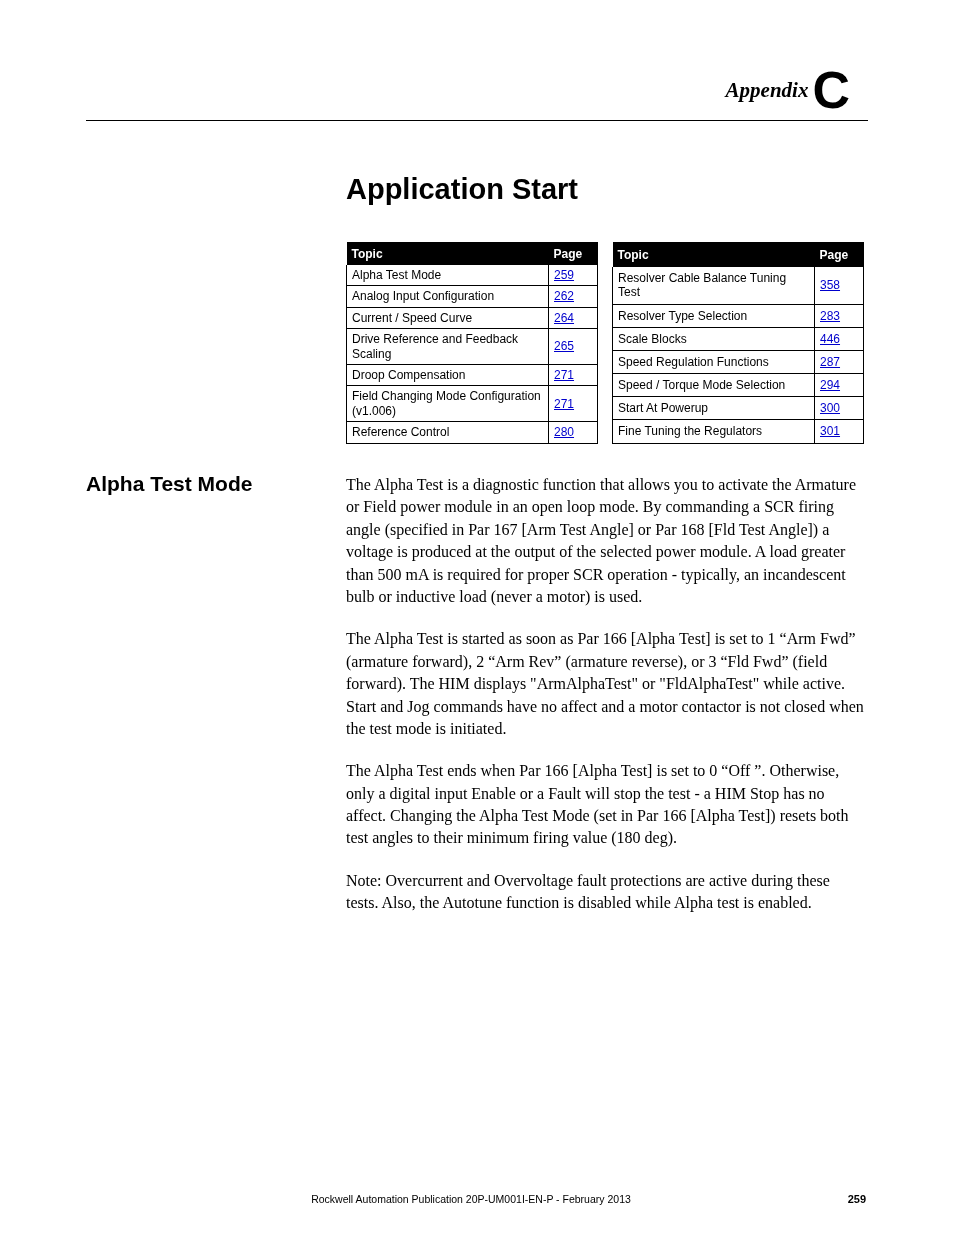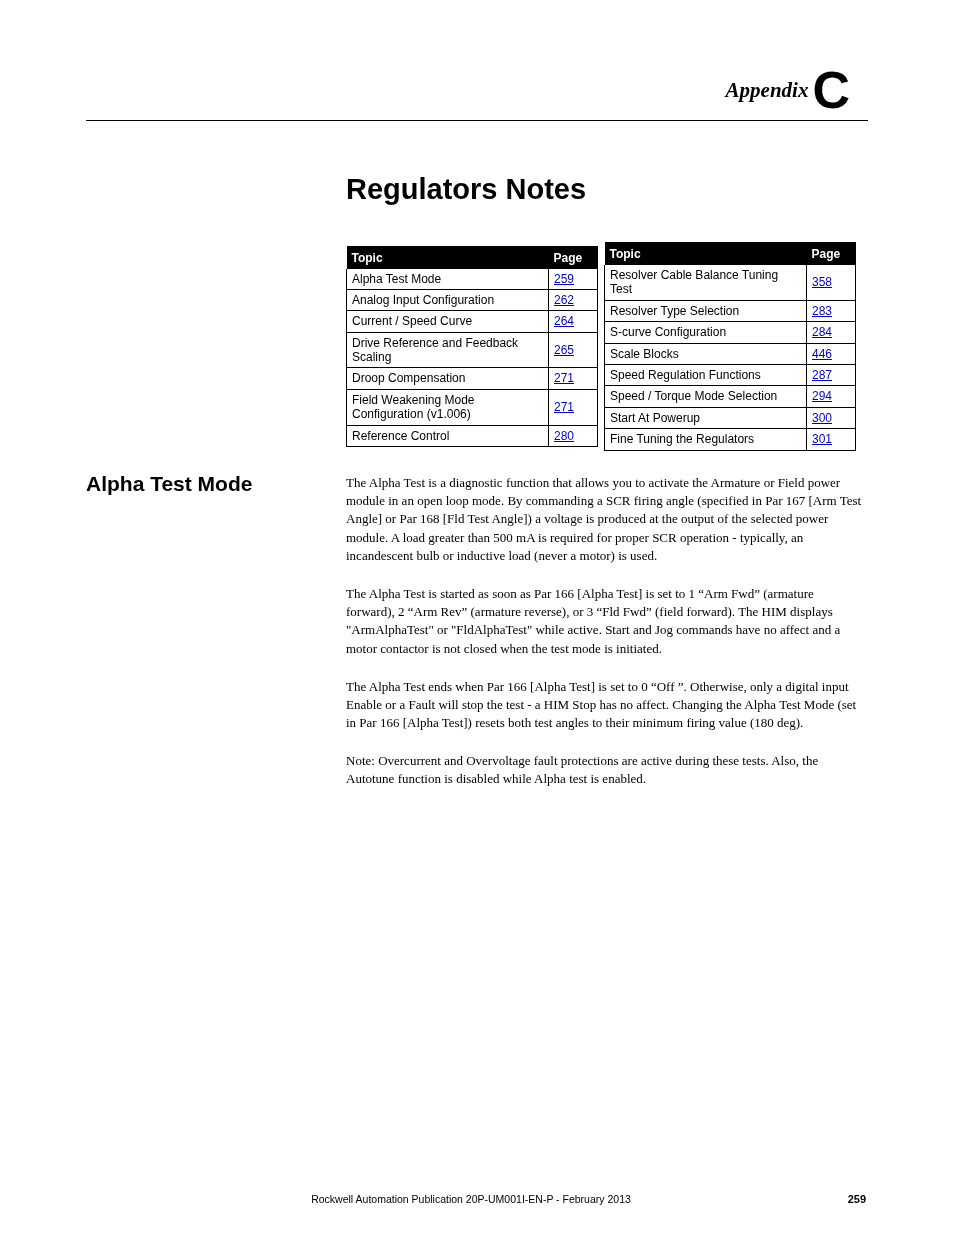--- a/index.html
+++ b/index.html
@@ -147,7 +147,7 @@
   </div>
   <div class="header-rule"></div>
 
-  <div class="title">Regulators Notes</div>
+  <div class="title">Application Start</div>
 
   <div class="toc-wrap">
     <table class="toc">

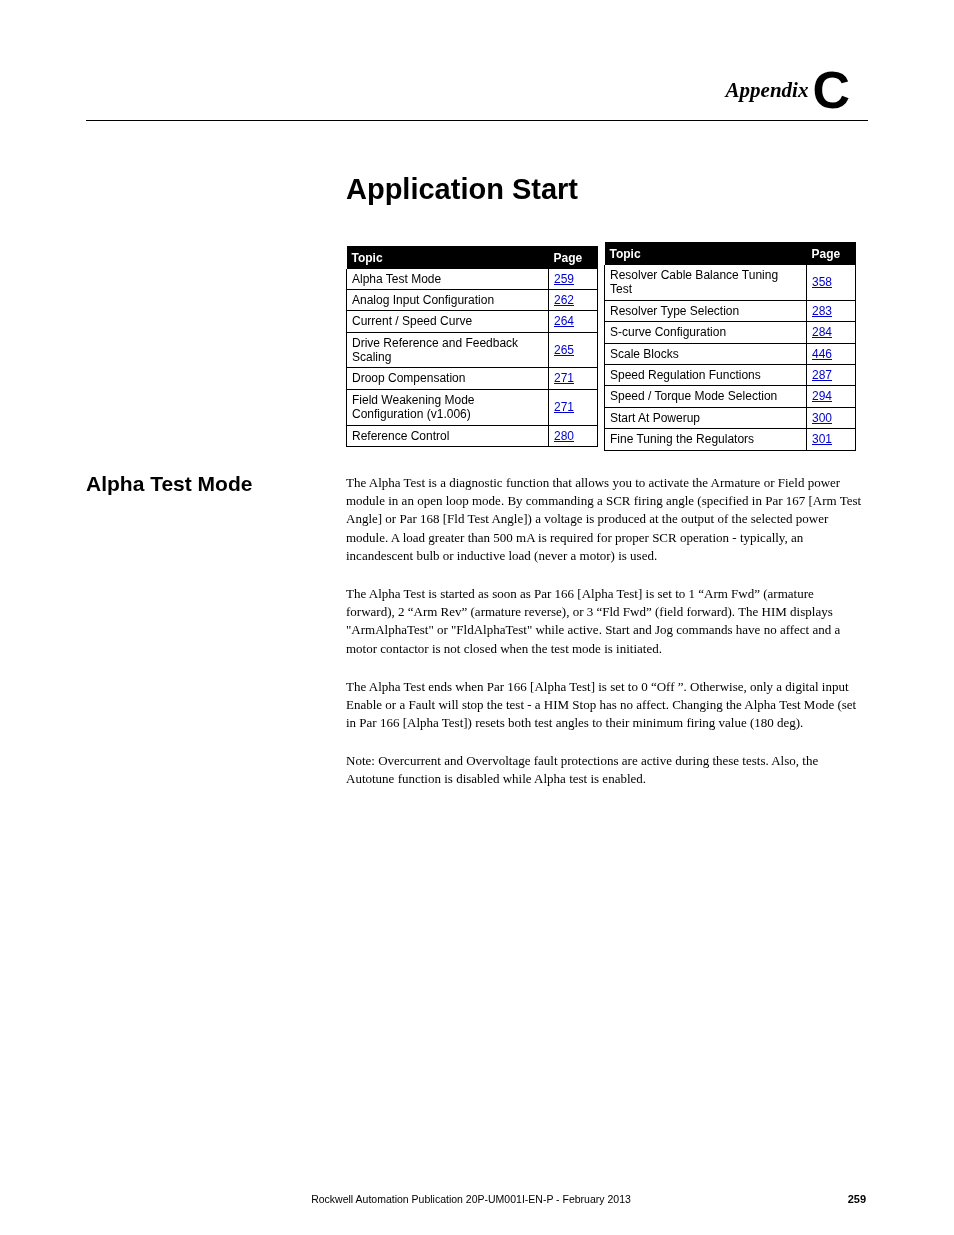--- a/index.html
+++ b/index.html
@@ -57,8 +57,7 @@
     top: 242px;
     left: 346px;
     display: flex;
-    gap: 6px;
-    align-items: center;
+    gap: 14px;
   }
   table.toc {
     border-collapse: collapse;

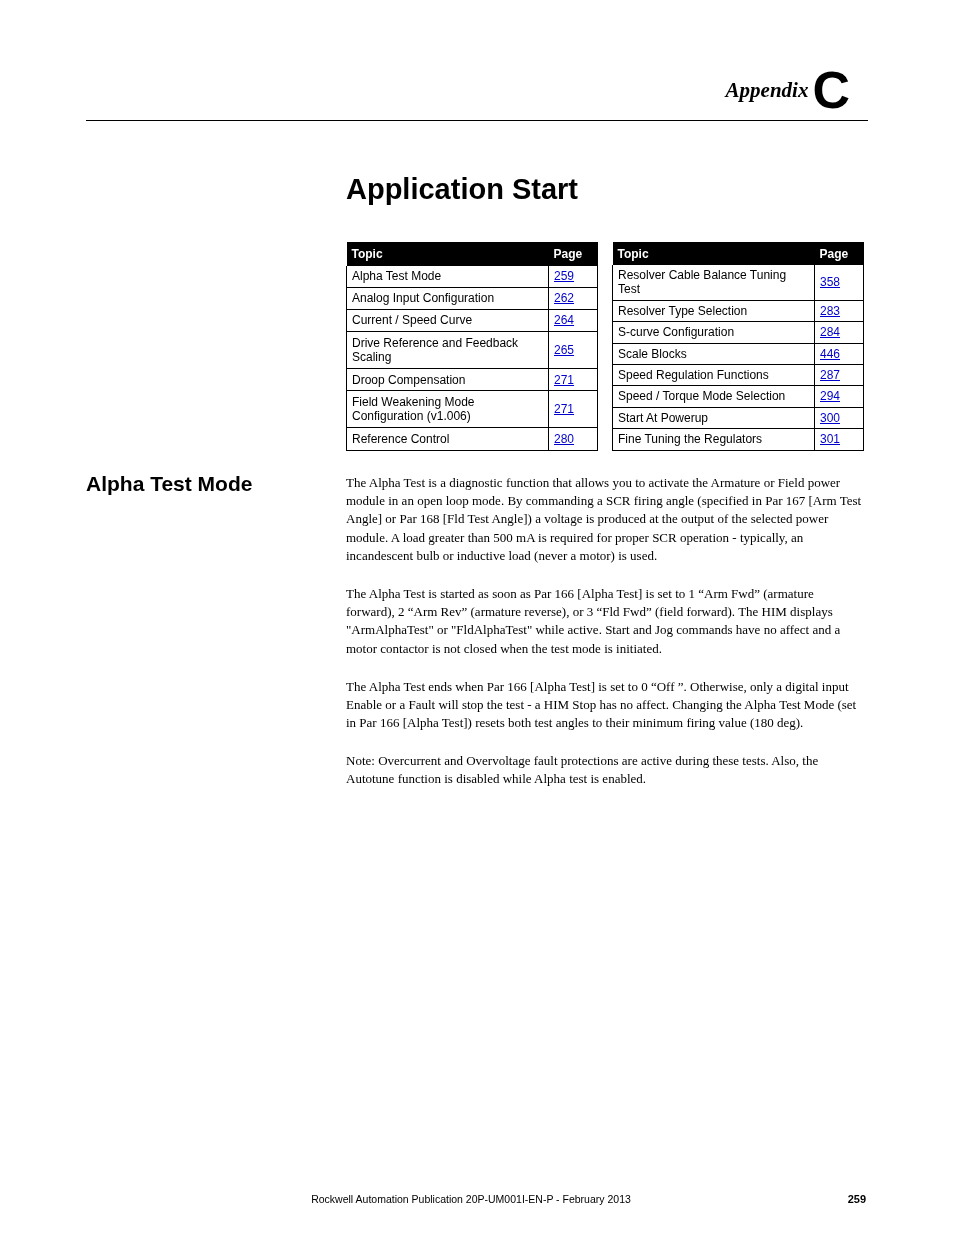--- a/index.html
+++ b/index.html
@@ -201,10 +201,6 @@
             <td class="page-c"><span class="page-link">283</span></td>
           </tr>
       <tr>
-            <td class="topic-c">S-curve Configuration</td>
-            <td class="page-c"><span class="page-link">284</span></td>
-          </tr>
-      <tr>
             <td class="topic-c">Scale Blocks</td>
             <td class="page-c"><span class="page-link">446</span></td>
           </tr>

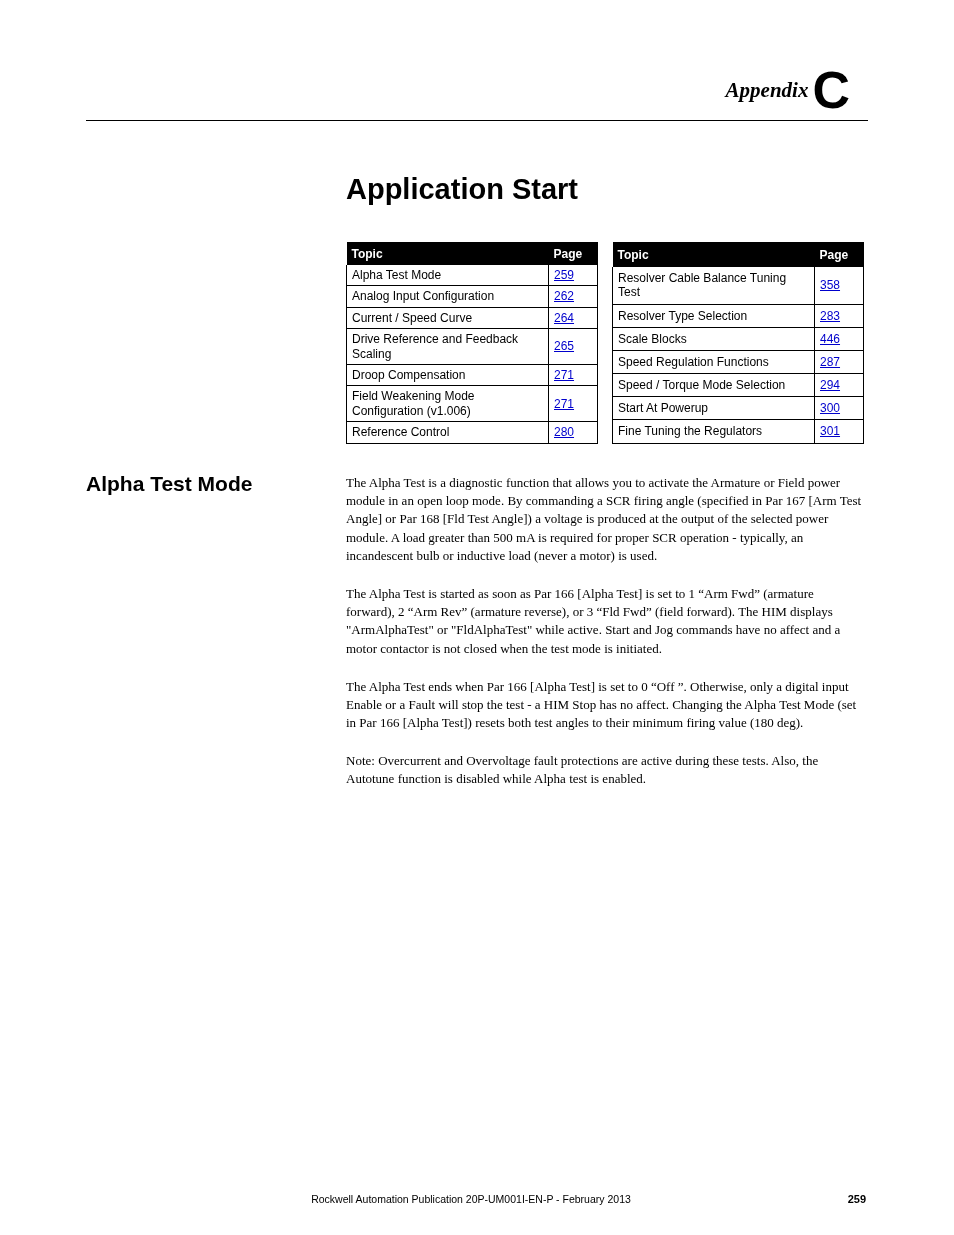--- a/index.html
+++ b/index.html
@@ -176,7 +176,7 @@
             <td class="page-c"><span class="page-link">271</span></td>
           </tr>
       <tr>
-            <td class="topic-c">Field Weakening Mode Configuration (v1.006)</td>
+            <td class="topic-c">Field Changing Mode Configuration (v1.006)</td>
             <td class="page-c"><span class="page-link">271</span></td>
           </tr>
       <tr>

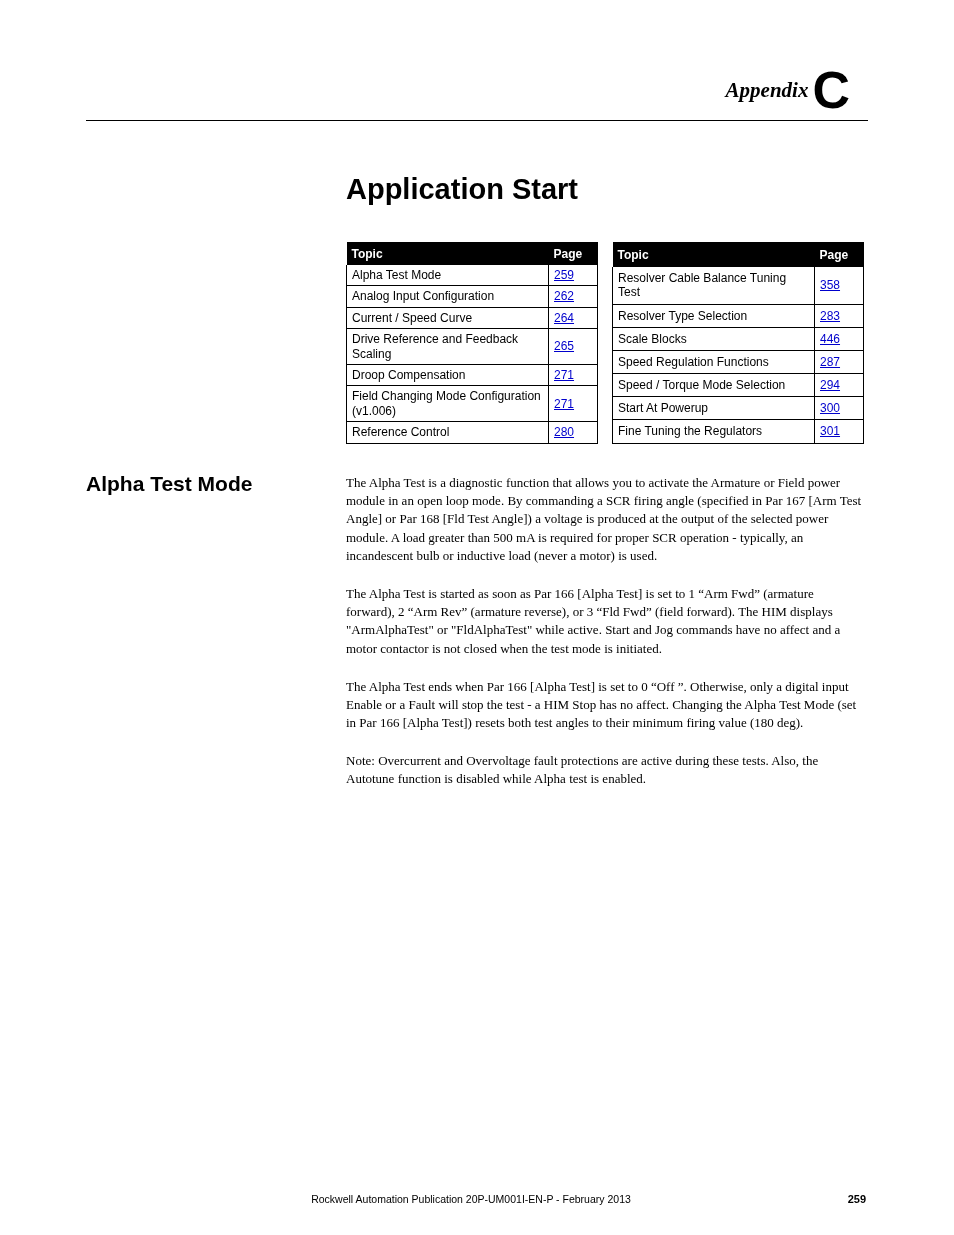--- a/index.html
+++ b/index.html
@@ -111,7 +111,7 @@
     left: 346px;
     width: 518px;
     font-family: Georgia, 'Times New Roman', serif;
-    font-size: 13px;
+    font-size: 16px;
     line-height: 1.4;
   }
   .body-col p {

